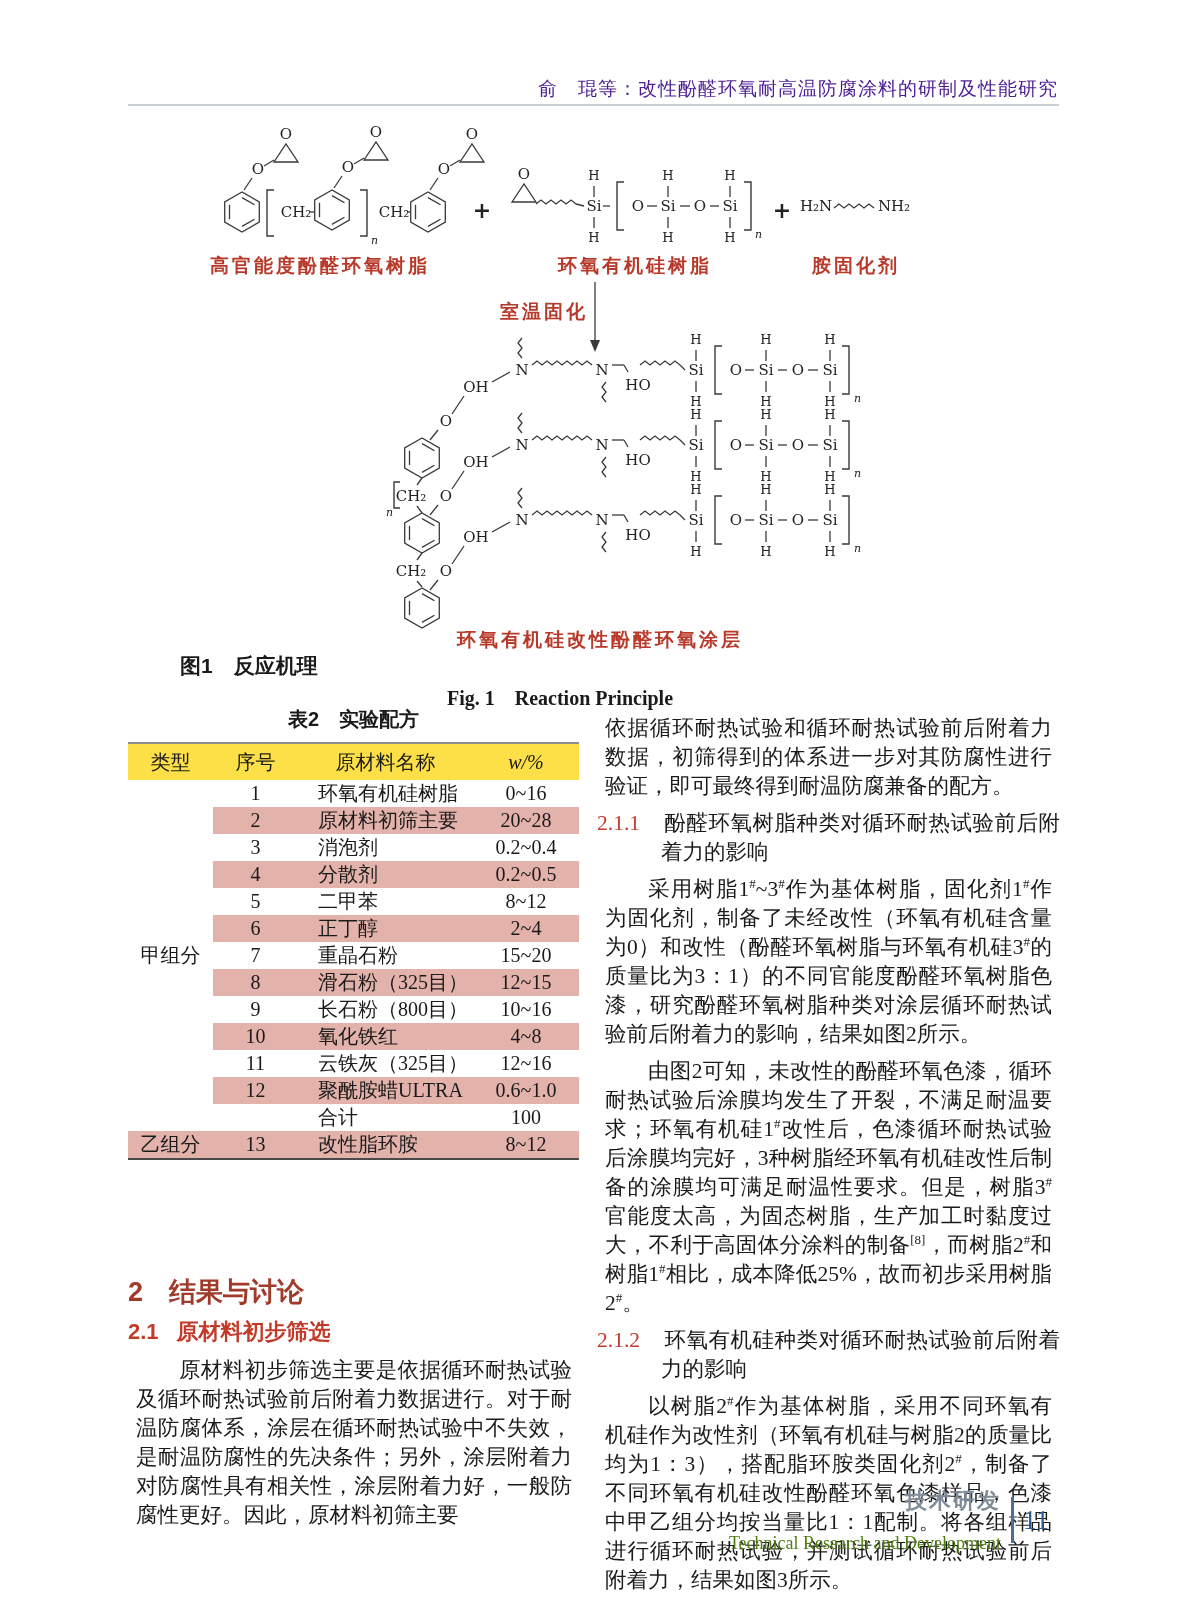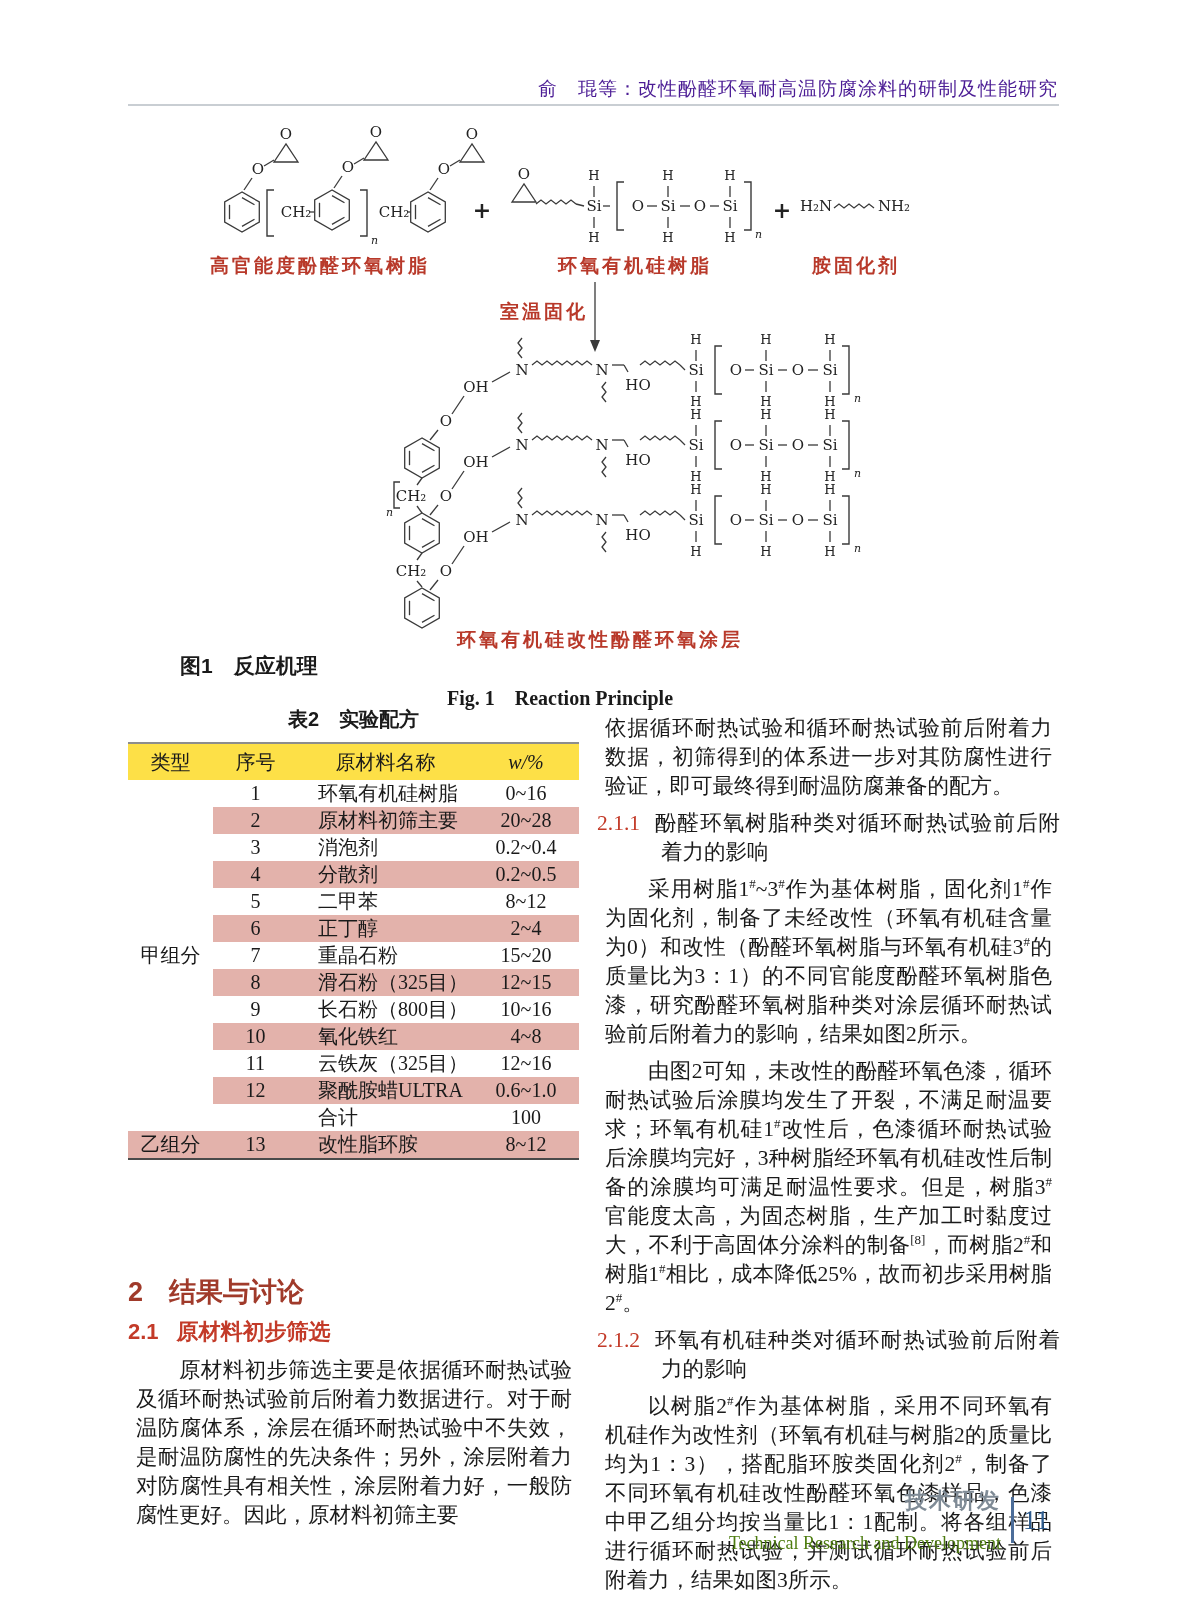--- a/index.html
+++ b/index.html
@@ -52,7 +52,7 @@
   .h3-sec{font-family:"Liberation Sans",sans-serif;font-weight:bold;font-size:22px;color:#c33a28;margin:8px 0 10px 0;}
   .h3-sec .num{margin-right:18px;}
   .h4-sec{margin:0;padding-left:64px;text-indent:-64px;}
-  .h4-sec .num{color:#c33a28;margin-right:14px;}
+  .h4-sec .num{color:#c33a28;margin-right:24px;}
 
   
   .footer{position:absolute;top:1486px;right:138px;display:flex;align-items:center;}

